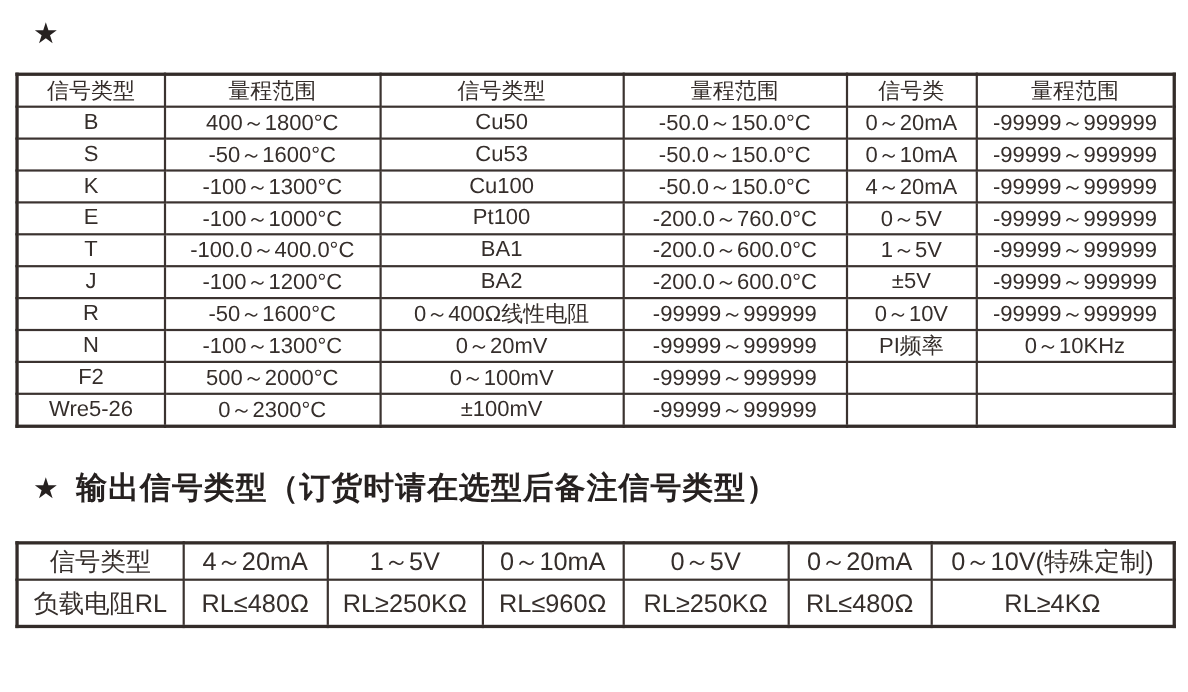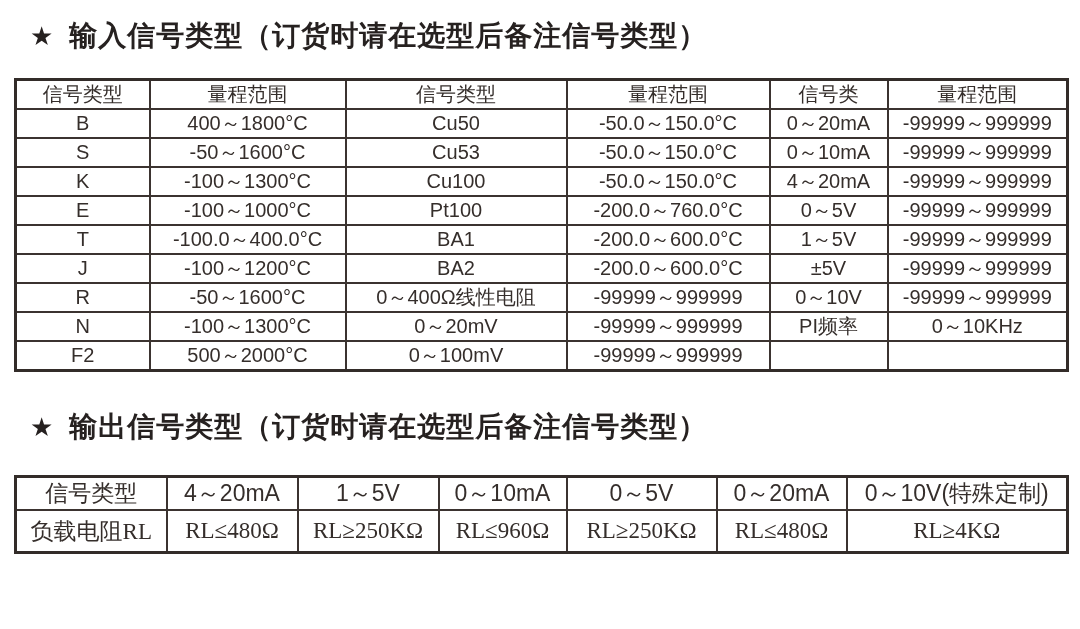--- a/index.html
+++ b/index.html
@@ -69,7 +69,6 @@
 
   <div class="section-title title-input">
     <span class="star">★</span>
-    <span>输入信号类型（订货时请在选型后备注信号类型）</span>
   </div>
 
   <table class="tbl-input">

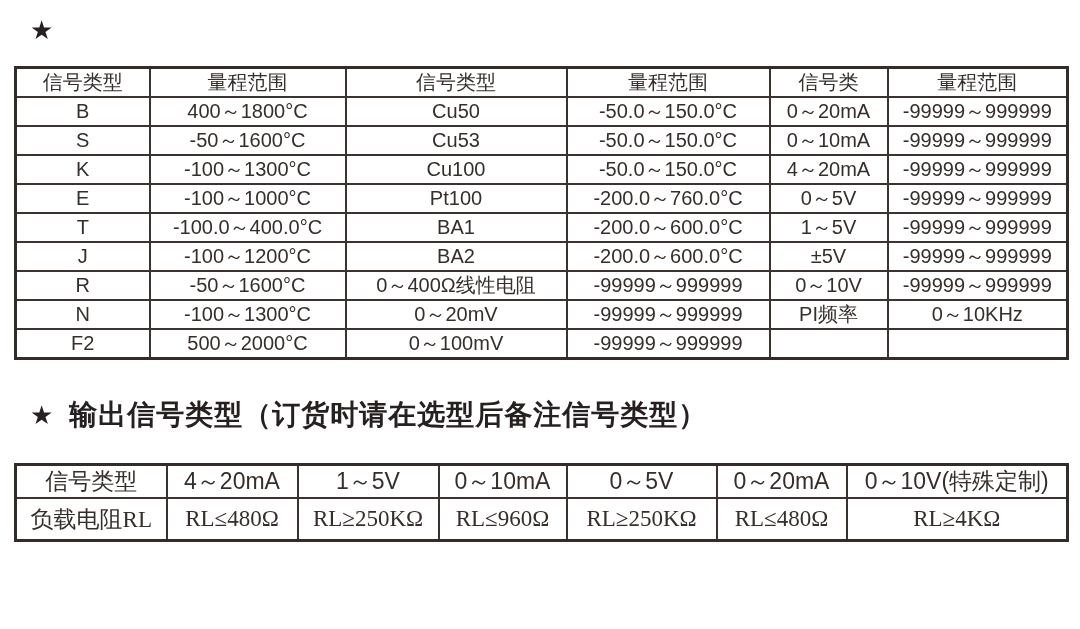--- a/index.html
+++ b/index.html
@@ -157,6 +157,14 @@
       <td>F2</td>
       <td>500～2000°C</td>
       <td>0～100mV</td>
+      <td>-99999～999999</td>
+      <td></td>
+      <td></td>
+    </tr>
+    <tr>
+      <td>Wre5-26</td>
+      <td>0～2300°C</td>
+      <td>±100mV</td>
       <td>-99999～999999</td>
       <td></td>
       <td></td>

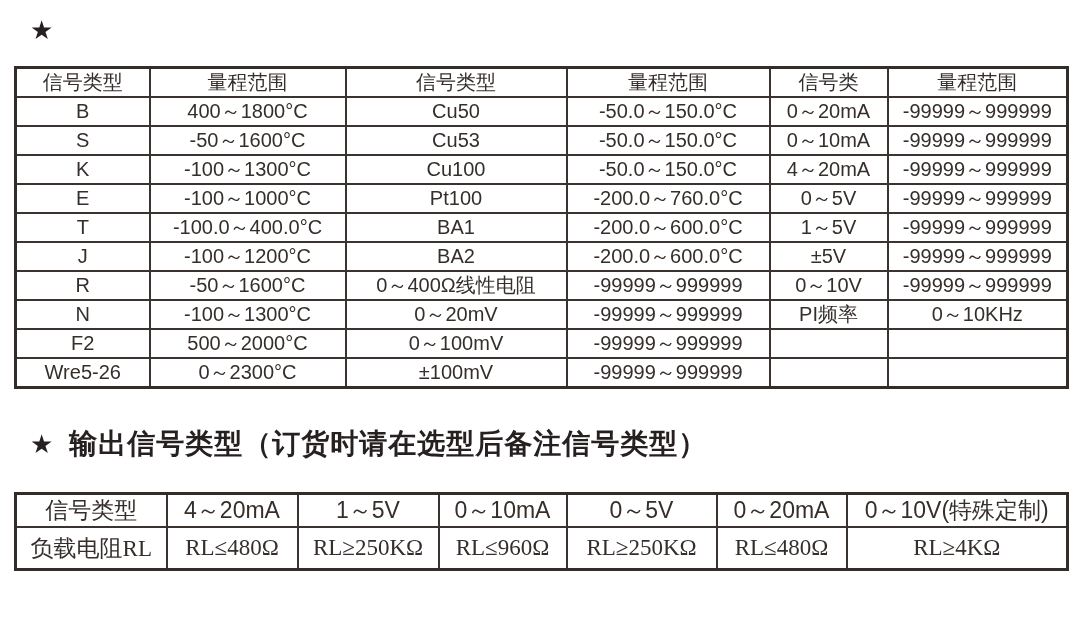--- a/index.html
+++ b/index.html
@@ -59,7 +59,7 @@
     font-size: 23px;
   }
   .tbl-output tr.hdr td { height: 29px; }
-  .tbl-output tr.body td { height: 40px; font-family: Liberation Serif, serif; }
+  .tbl-output tr.body td { height: 40px; }
   .tbl-input, .tbl-output { border: 3px solid #332c29; }
 </style>
 </head>

